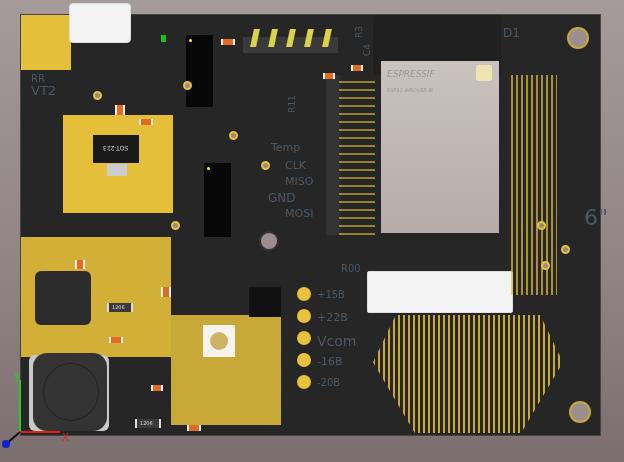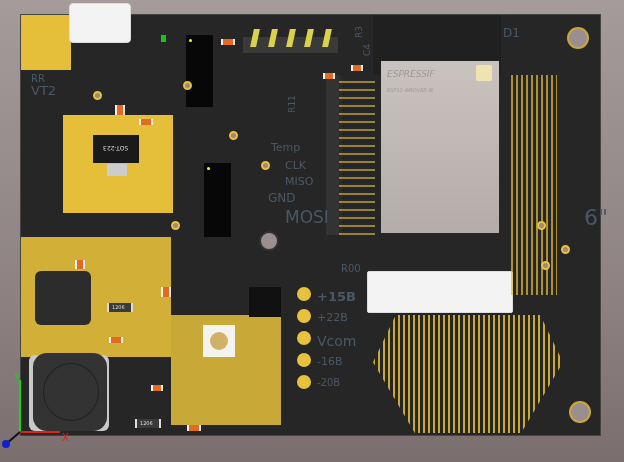--- a/index.html
+++ b/index.html
@@ -73,7 +73,7 @@
   <div class="silk" style="left:264px;top:144px;font-size:11px;">CLK</div>
   <div class="silk" style="left:264px;top:160px;font-size:11px;">MISO</div>
   <div class="silk" style="left:247px;top:176px;font-size:12px;">GND</div>
-  <div class="silk" style="left:264px;top:192px;font-size:17px;">MOSI</div>
+  <div class="silk" style="left:264px;top:192px;font-size:11px;">MOSI</div>
   <div class="silk" style="left:262px;top:84px;font-size:9px;transform:rotate(-90deg);">R11</div>
   <div class="silk" style="left:332px;top:12px;font-size:9px;transform:rotate(-90deg);">R3</div>
   <div class="silk" style="left:340px;top:30px;font-size:9px;transform:rotate(-90deg);">C4</div>

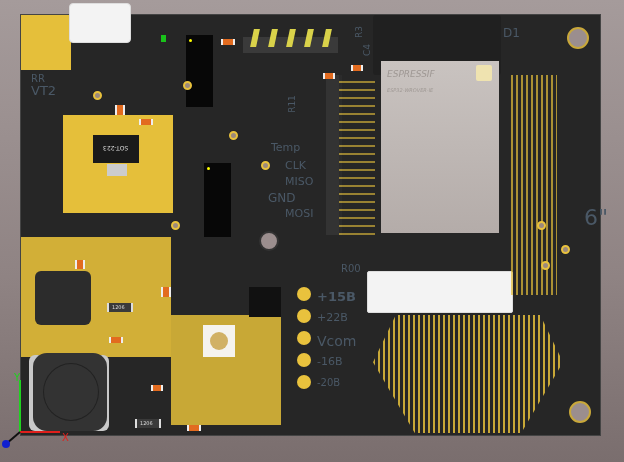--- a/index.html
+++ b/index.html
@@ -80,7 +80,7 @@
   <div class="silk" style="left:320px;top:248px;font-size:10px;">R00</div>
 
   <div class="pad" style="left:276px;top:272px;width:14px;height:14px;"></div>
-  <div class="silk" style="left:296px;top:274px;font-size:13px;font-weight:bold;">+15B</div>
+  <div class="silk" style="left:296px;top:274px;font-size:10px;">+15B</div>
   <div class="pad" style="left:276px;top:294px;width:14px;height:14px;"></div>
   <div class="silk" style="left:296px;top:296px;font-size:11px;">+22B</div>
   <div class="pad" style="left:276px;top:316px;width:14px;height:14px;"></div>

